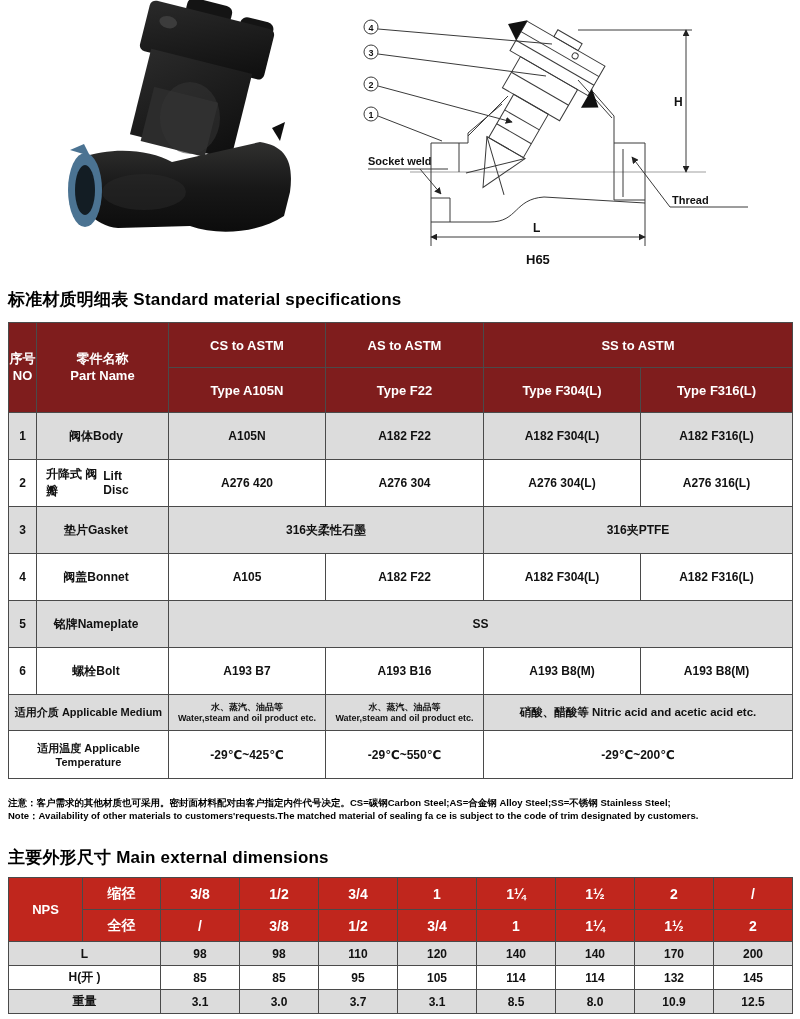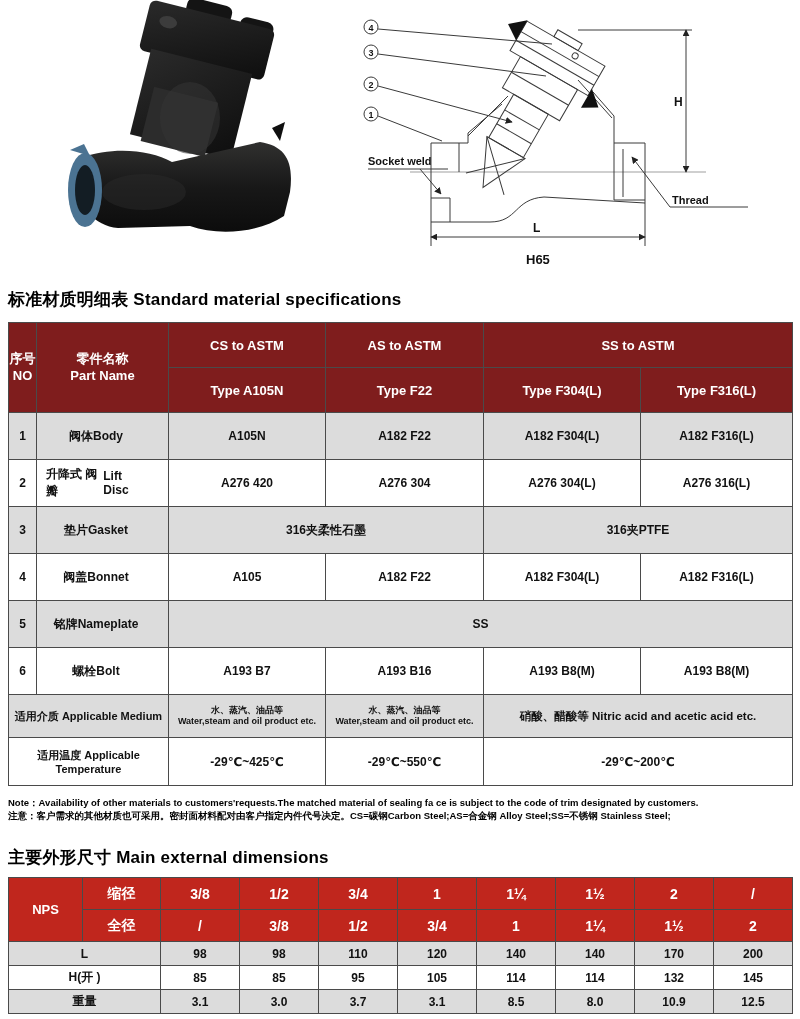--- a/index.html
+++ b/index.html
@@ -22,7 +22,7 @@
   .t1 thead th{background:#7f1d1d;color:#fff;font-size:13px;}
   .t1 thead tr{height:45px;}
   .t1 tbody tr{height:47px;font-size:12px;}
-  .t1 tr.medium{height:43px;}
+  .t1 tr.medium{height:36px;}
   .t1 tr.temp{height:48px;}
   .t1 .gray td{background:#dcdcdc;}
   .t1 .white td{background:#fff;}

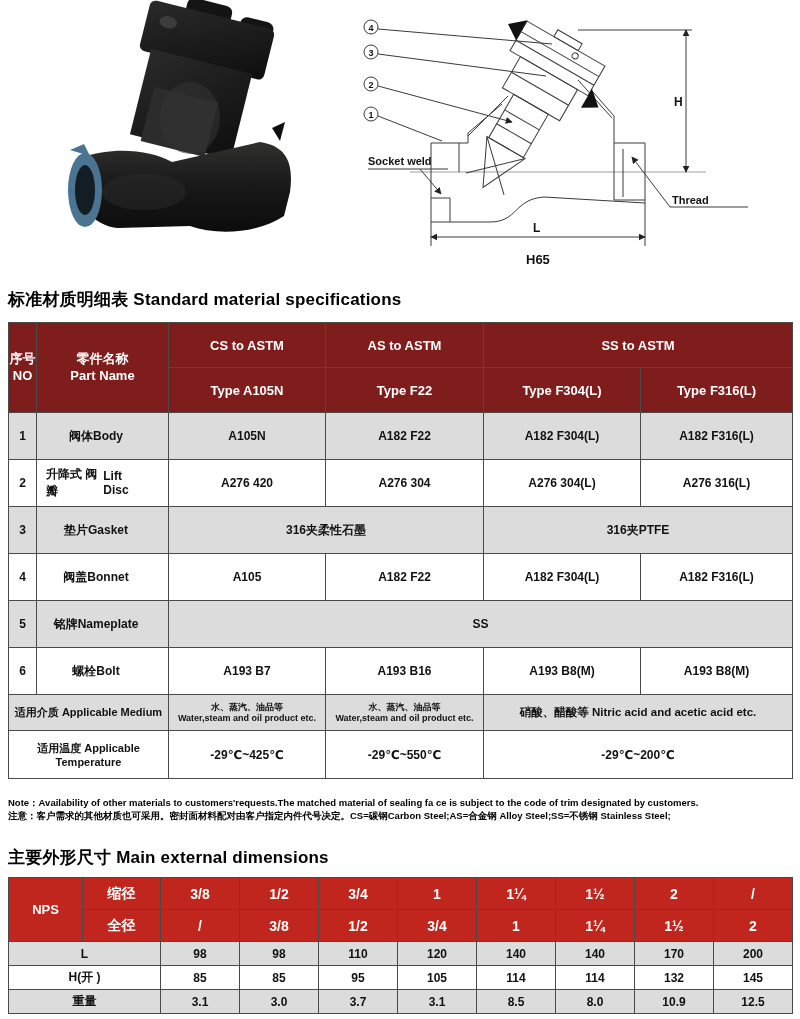--- a/index.html
+++ b/index.html
@@ -315,8 +315,8 @@
   </div>
 
   <div class="notes">
+    <div>注意：客户需求的其他材质也可采用。密封面材料配对由客户指定内件代号决定。CS=碳钢Carbon Steel;AS=合金钢 Alloy Steel;SS=不锈钢 Stainless Steel;</div>
     <div>Note：Availability of other materials to customers'requests.The matched material of sealing fa ce is subject to the code of trim designated by customers.</div>
-    <div>注意：客户需求的其他材质也可采用。密封面材料配对由客户指定内件代号决定。CS=碳钢Carbon Steel;AS=合金钢 Alloy Steel;SS=不锈钢 Stainless Steel;</div>
   </div>
 
   <div class="sec-title title-2">

